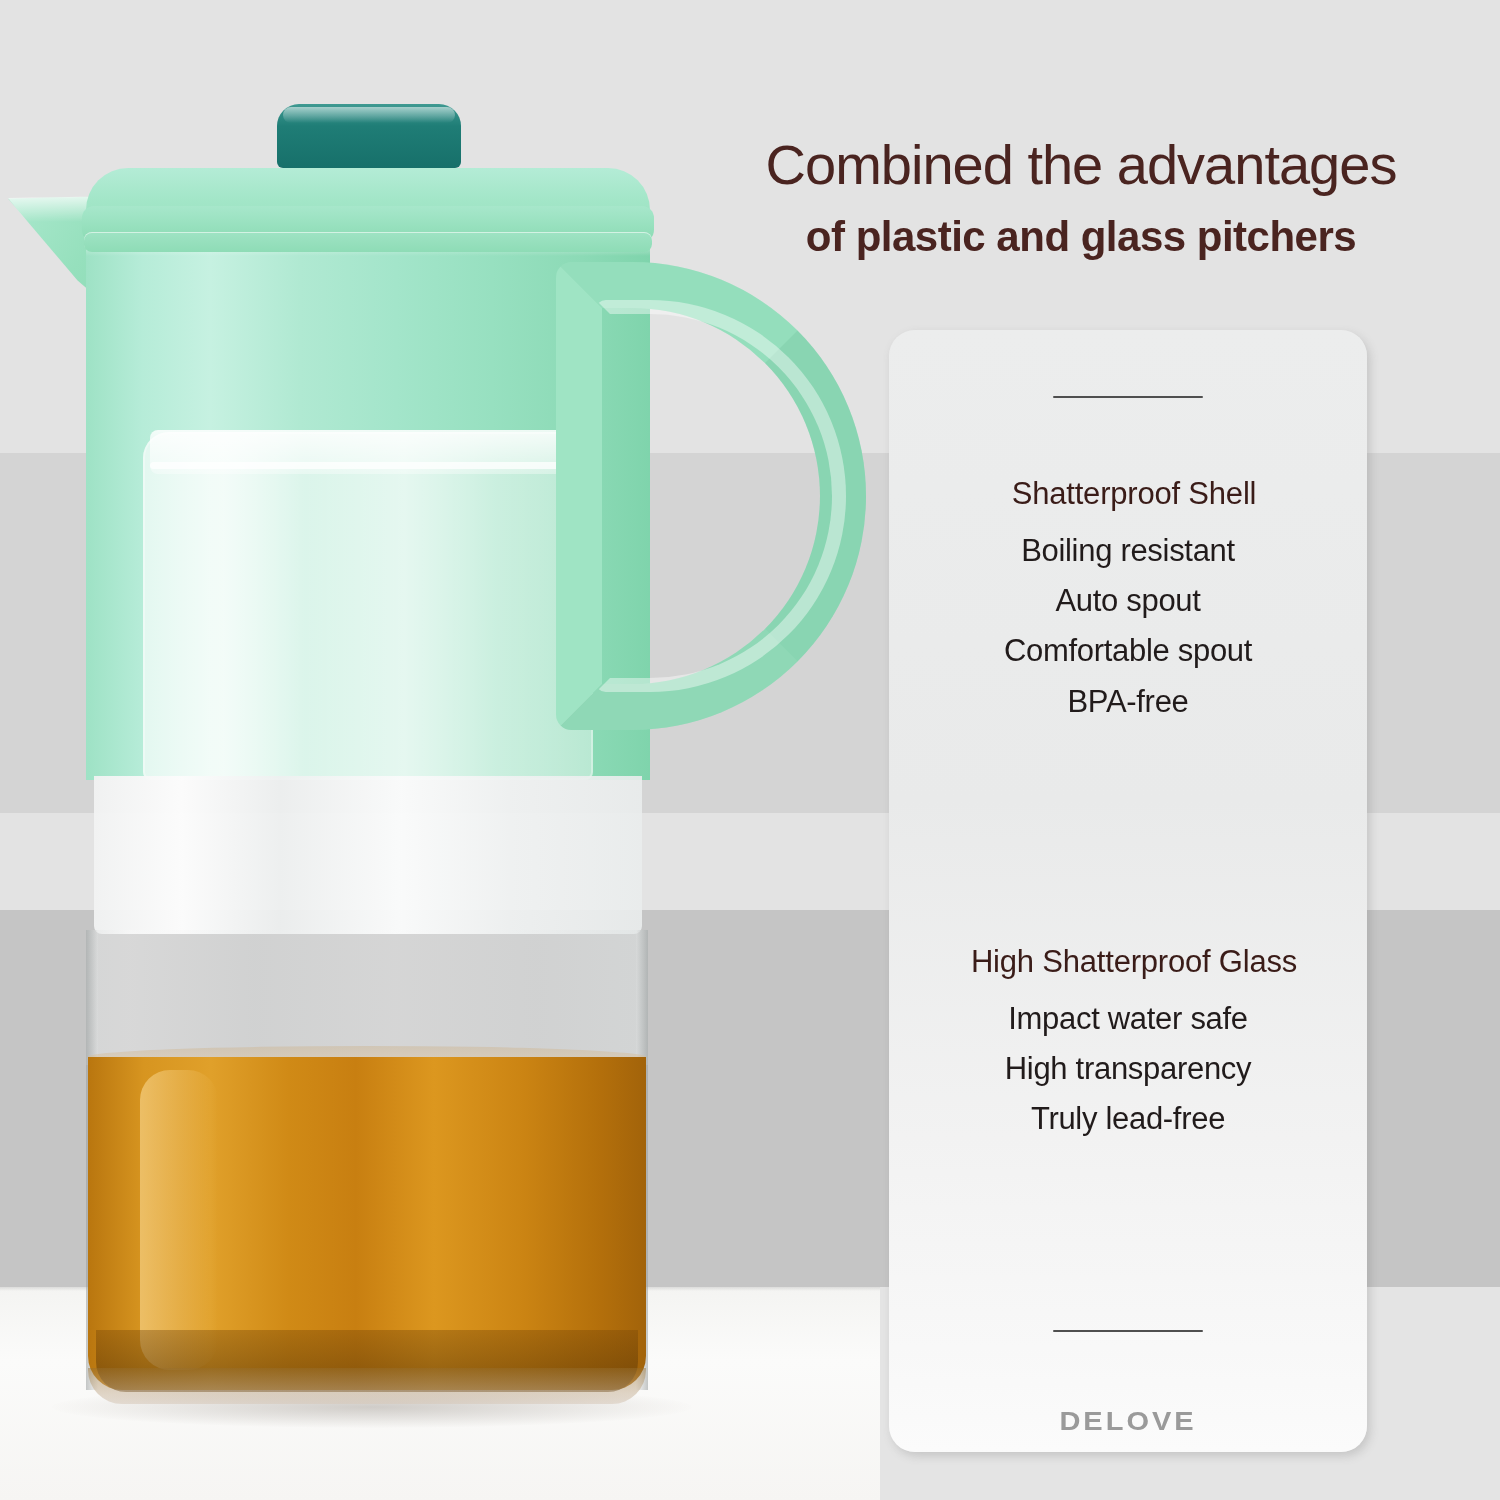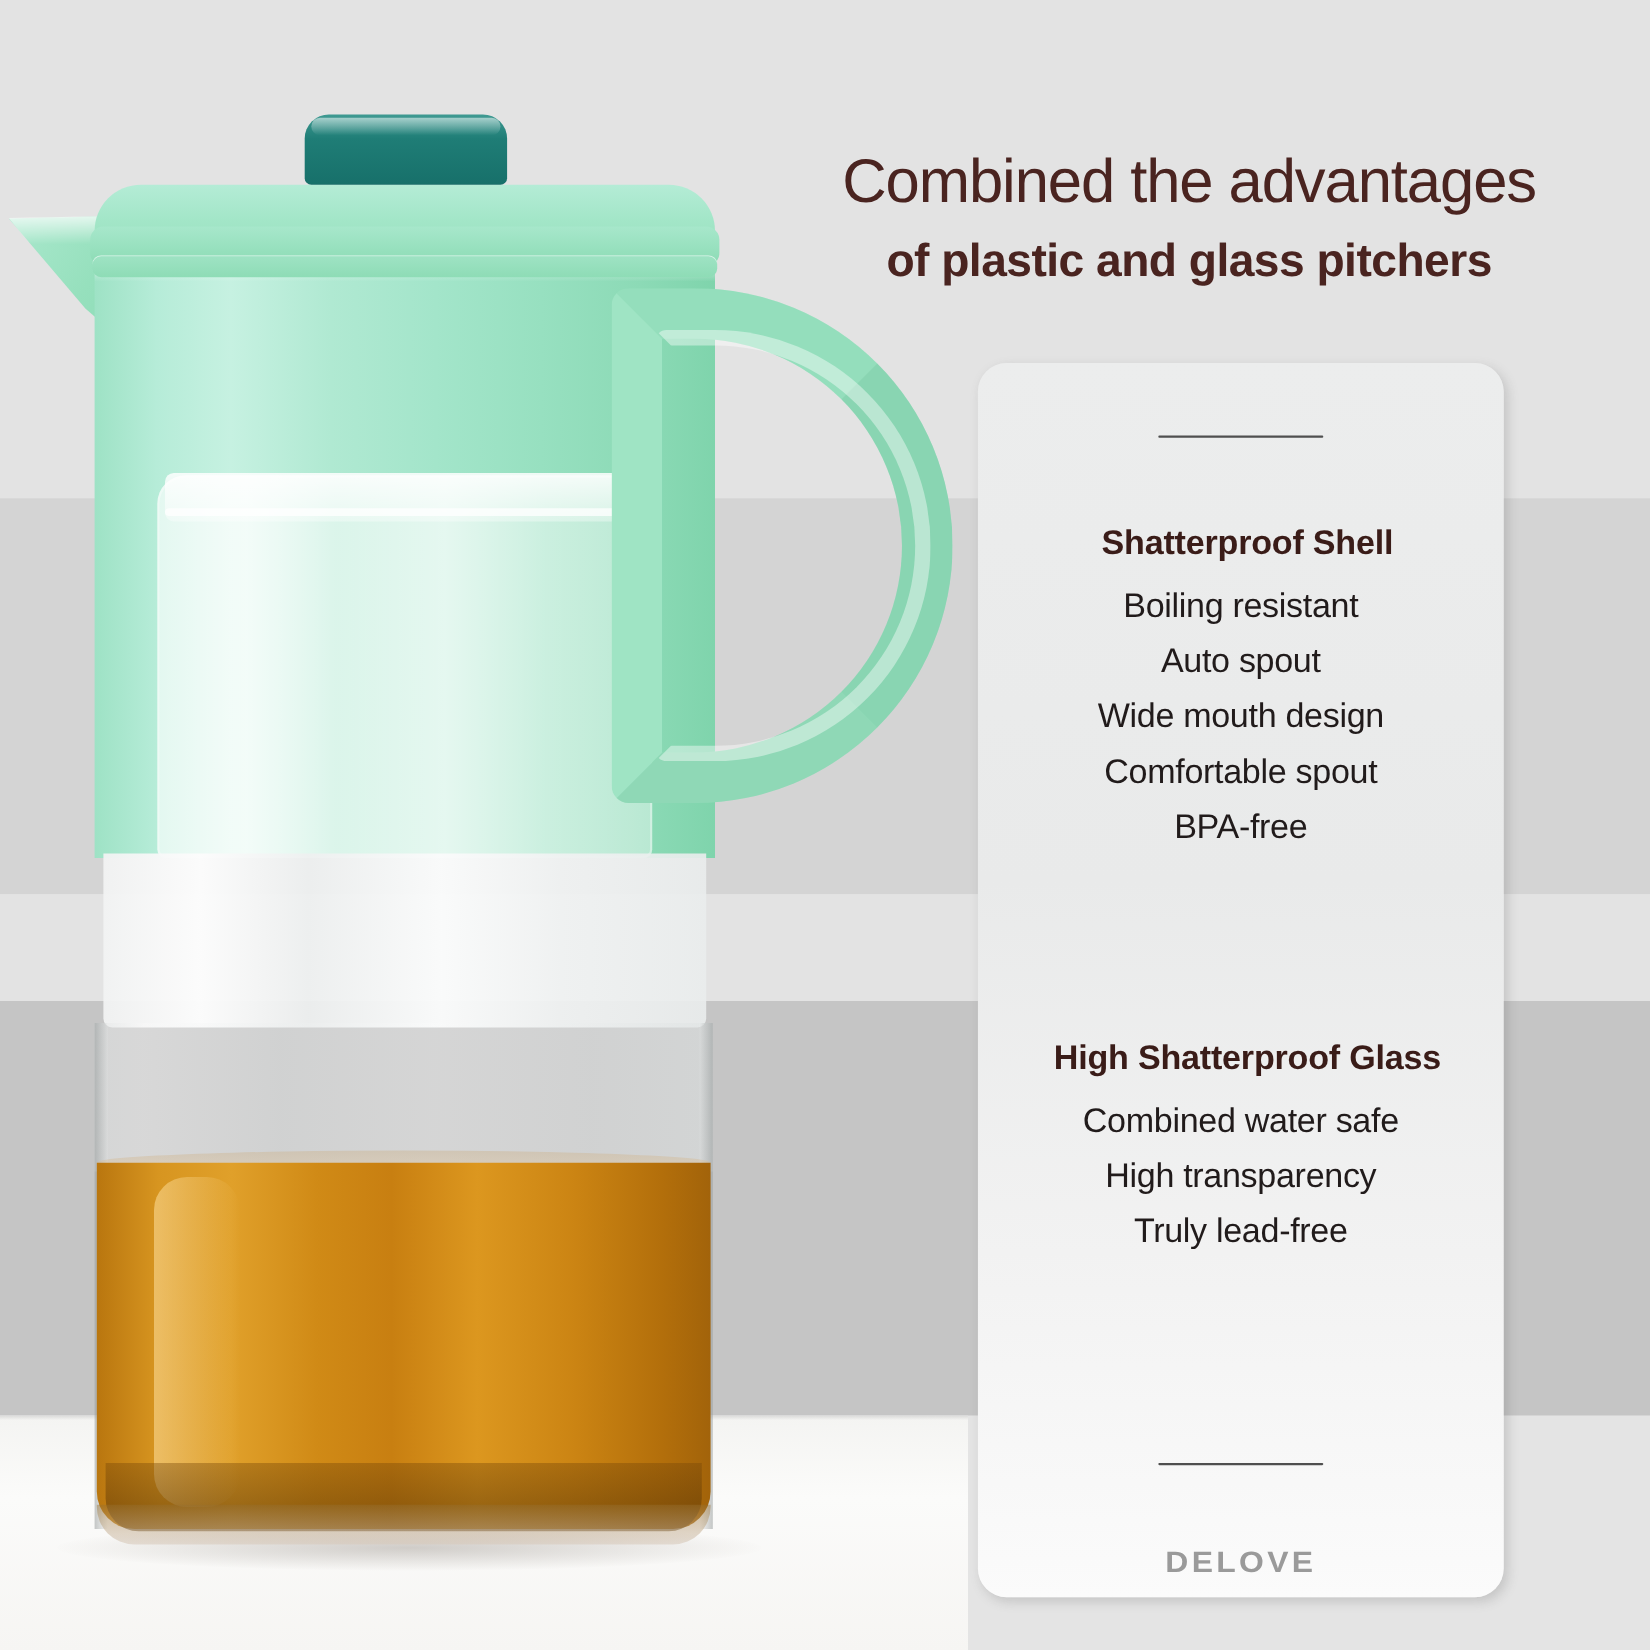--- a/index.html
+++ b/index.html
@@ -209,7 +209,7 @@
   .block-2{ top:614px; }
 
   .feature-title{
-    font-size:31px; font-weight:bold; color:#3a1c18;
+    font-size:31px; font-weight:normal; color:#3a1c18;
     letter-spacing:-.2px; margin-bottom:14px;padding-left:12px;
   }
   .feature-line{

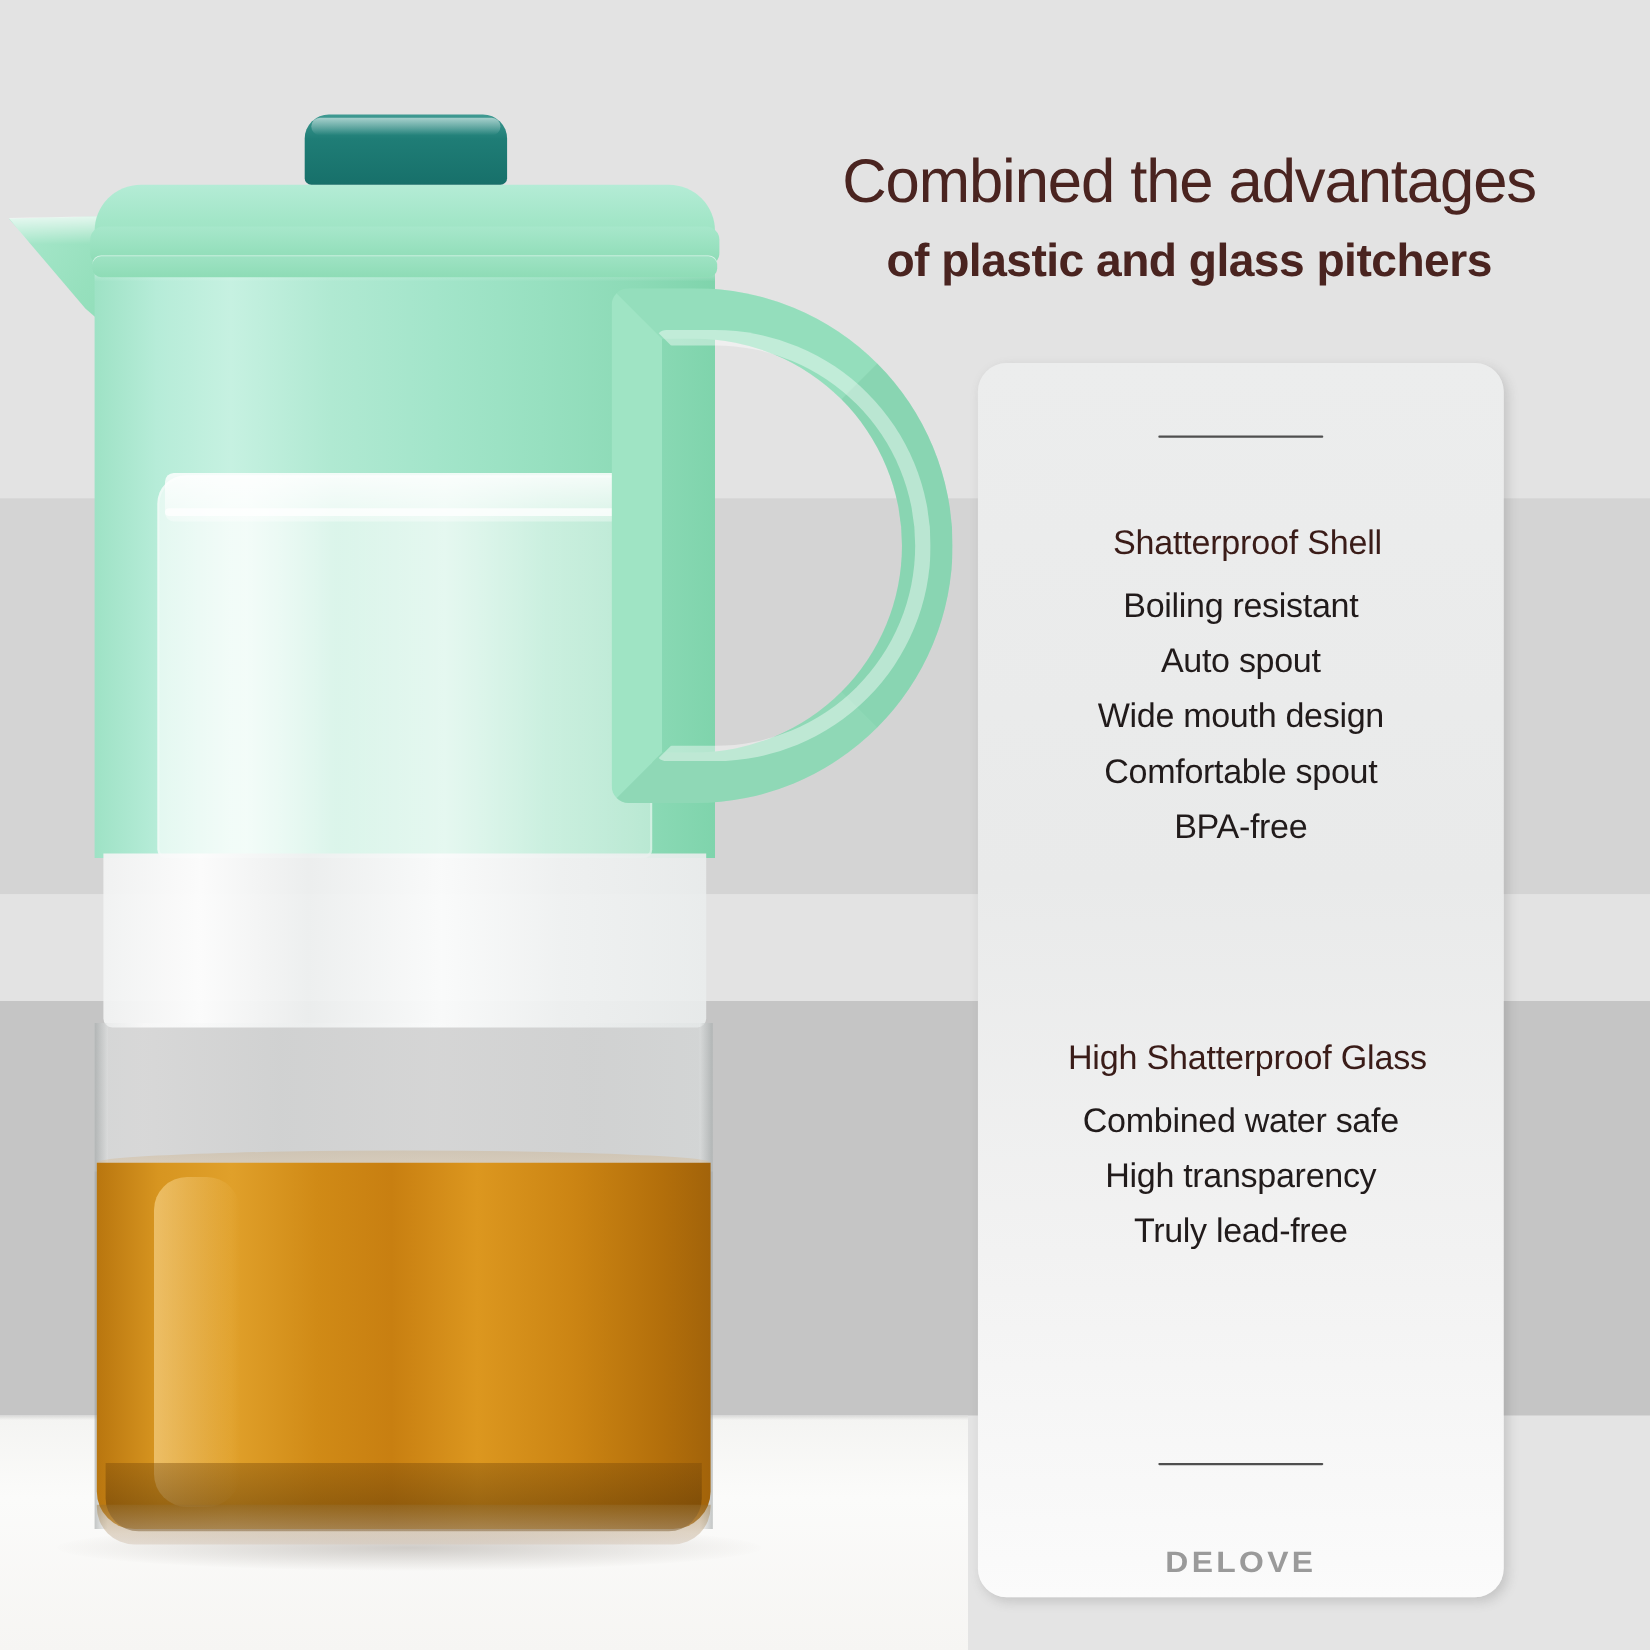--- a/index.html
+++ b/index.html
@@ -297,7 +297,6 @@
       <div class="feature-title">Shatterproof Shell</div>
       <div class="feature-line">Boiling resistant</div>
       <div class="feature-line">Auto spout</div>
-      <div class="feature-line">Wide mouth design</div>
       <div class="feature-line">Comfortable spout</div>
       <div class="feature-line">BPA-free</div>
     </div>

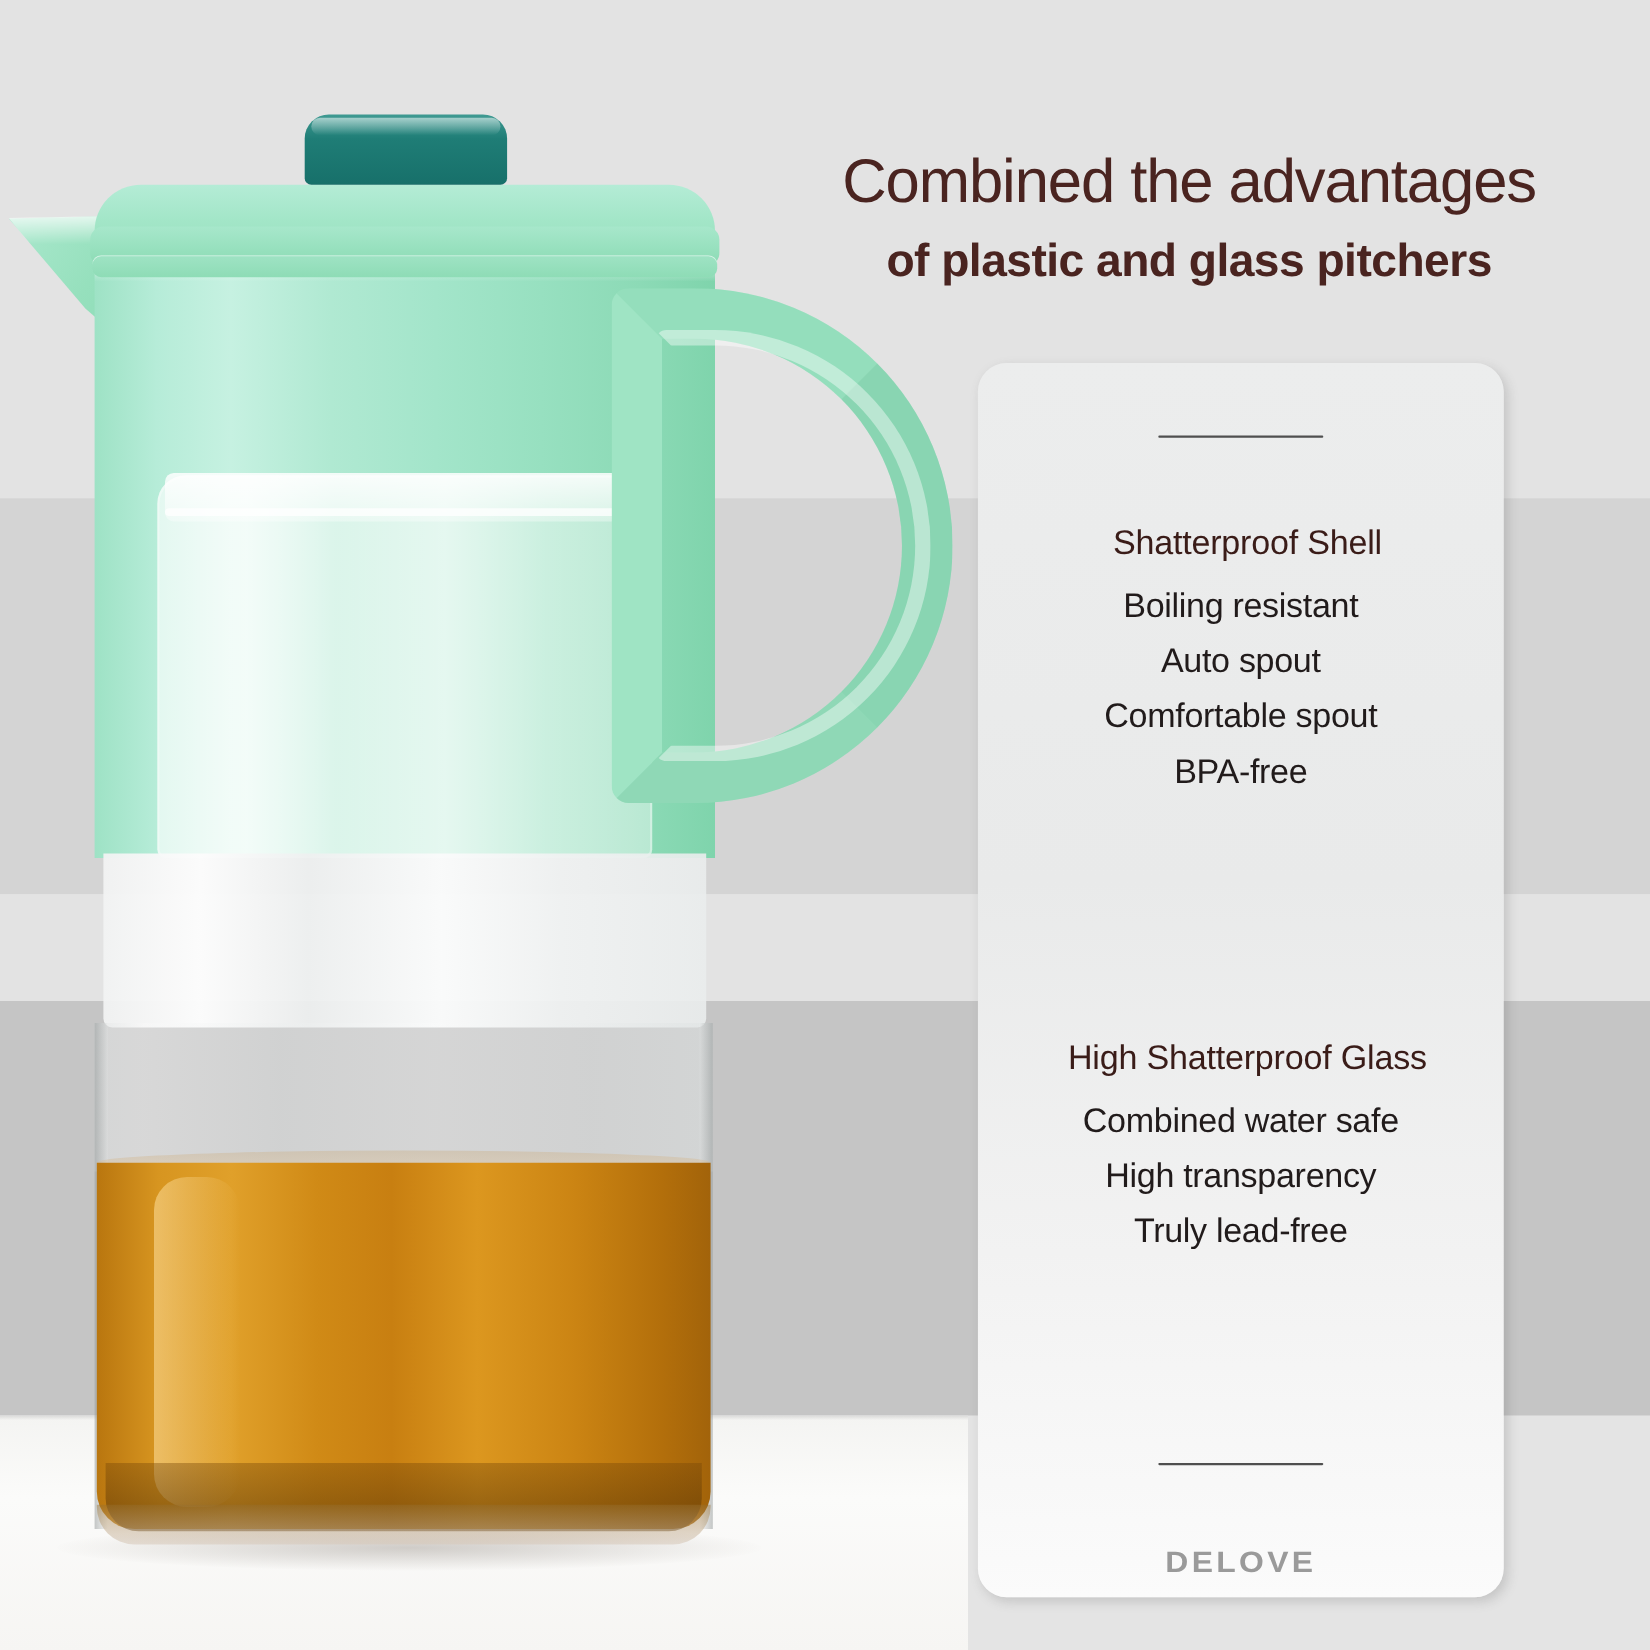--- a/index.html
+++ b/index.html
@@ -303,7 +303,7 @@
 
     <div class="block block-2">
       <div class="feature-title">High Shatterproof Glass</div>
-      <div class="feature-line">Combined water safe</div>
+      <div class="feature-line">Impact water safe</div>
       <div class="feature-line">High transparency</div>
       <div class="feature-line">Truly lead-free</div>
     </div>

